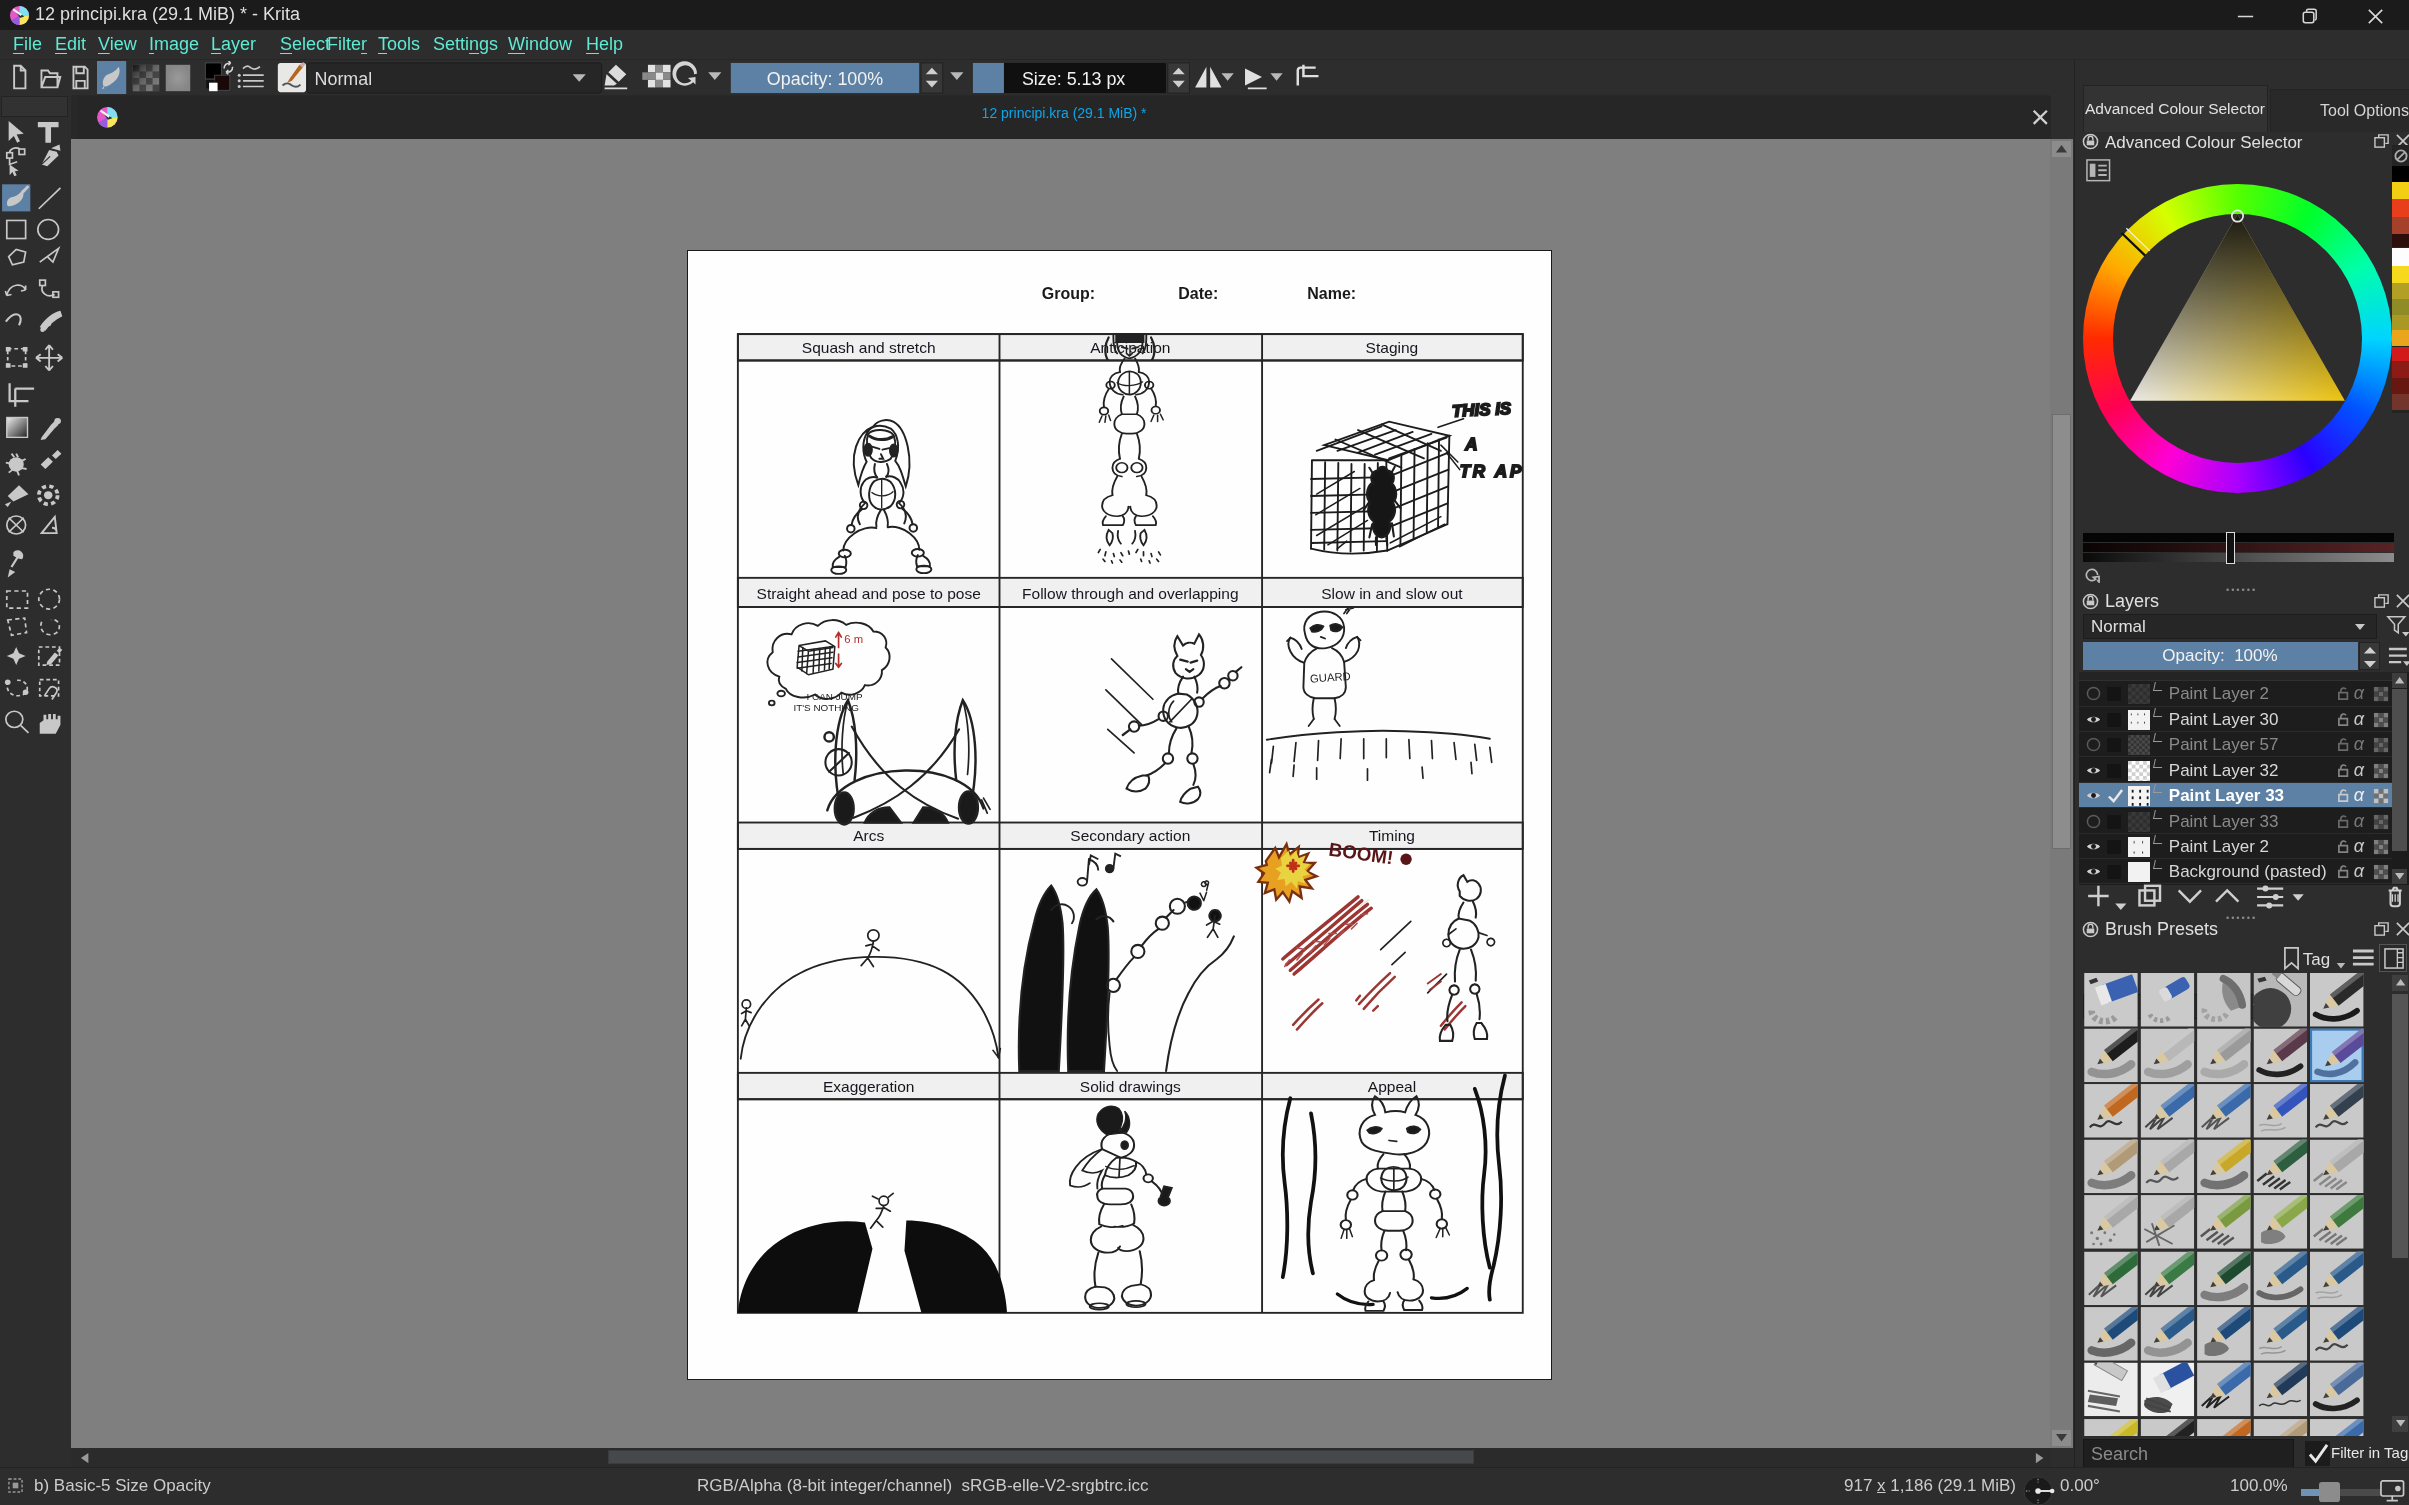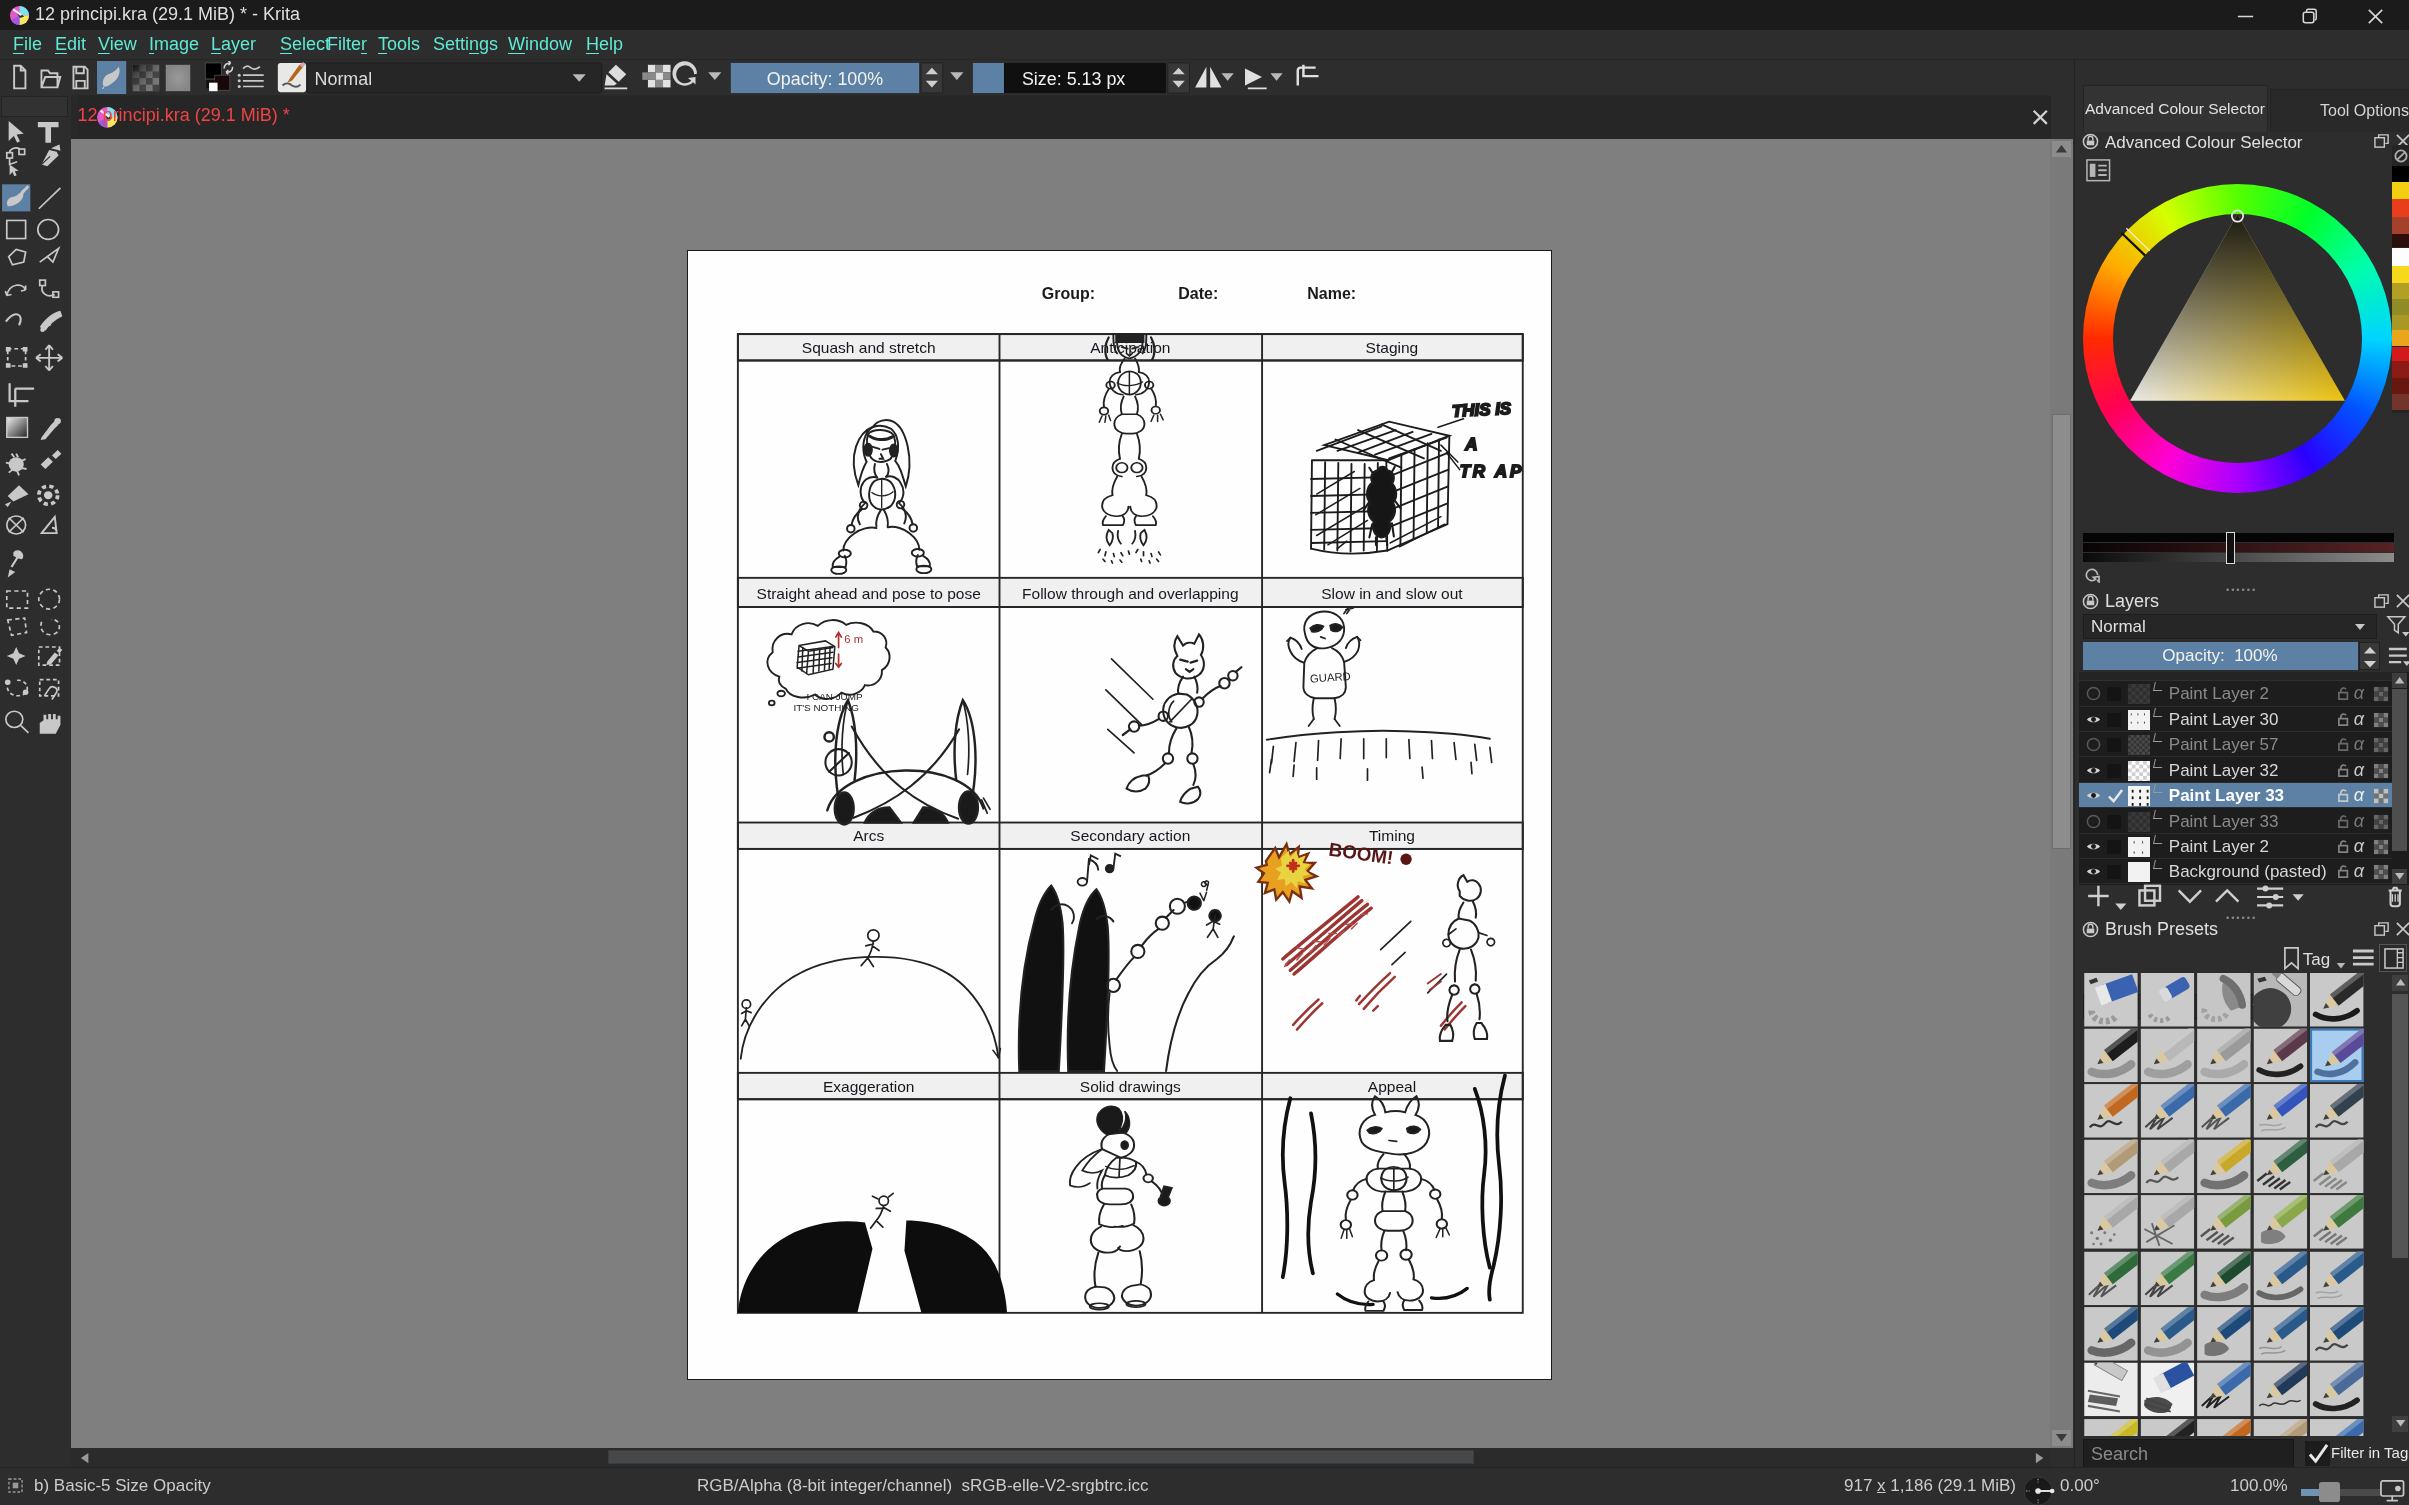--- a/index.html
+++ b/index.html
@@ -301,7 +301,7 @@
       <path d="M5 4 L16 12 L11.5 13.5 Z" fill="#303030"></path>
       <path d="M4.5 4.5 L13 10.5" stroke="#f2f2f2" stroke-width="2.2"></path>
     </svg>
-    <div class="abs" style="left:0;top:9.4px;width:100%;text-align:left;font-size:18px;color:#ef4444;">12 principi.kra (29.1 MiB) *</div>
+    <div class="abs" style="left:0;top:9.4px;width:100%;text-align:center;font-size:14px;color:#0ea5e9;">12 principi.kra (29.1 MiB) *</div>
     <svg class="abs" style="left:1951px;top:10.4px" width="22.6" height="22.6" viewBox="0 0 24 24">
         <path d="M5 5 L19 19 M19 5 L5 19" stroke="#d0d0d0" stroke-width="2.4"></path>
       </svg>

